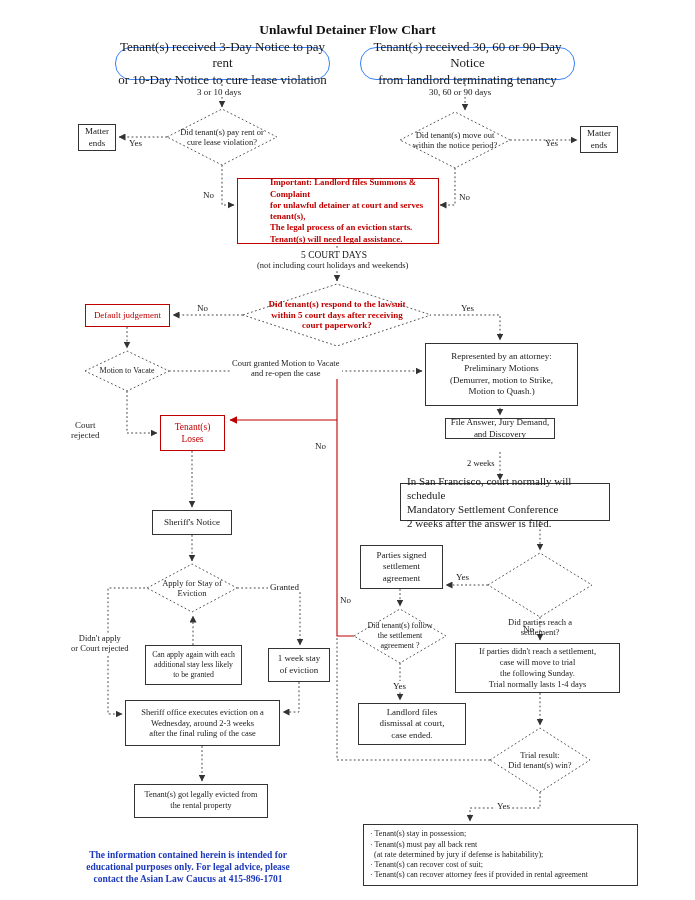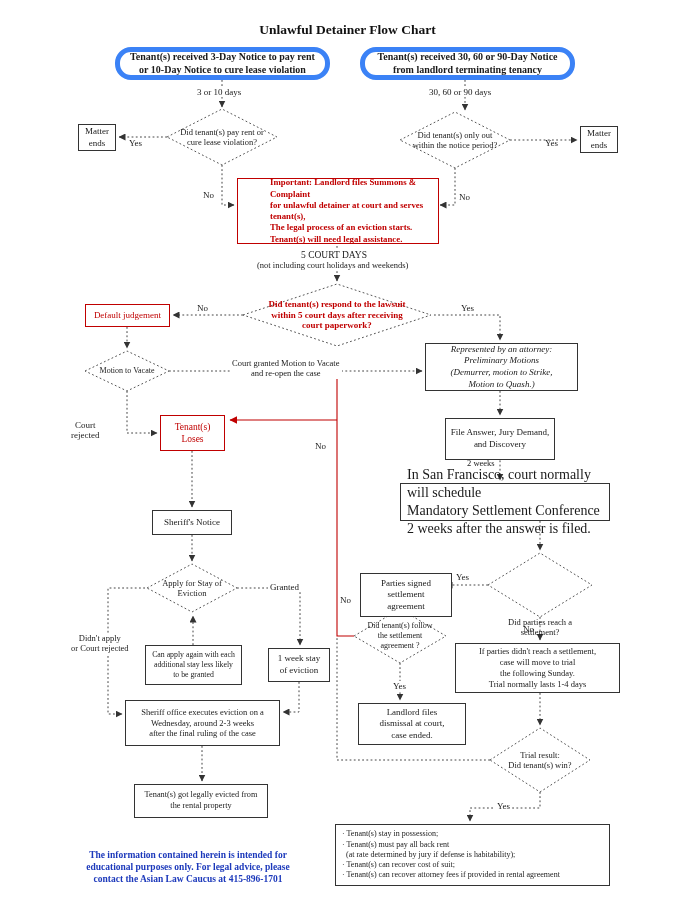--- a/index.html
+++ b/index.html
@@ -14,7 +14,7 @@
        text-align:center; white-space:pre-line; font-size:9px; line-height:1.28;
        background:#fff; }
   .box { border:1px solid #333; }
-  .round { border:5px solid #3b82f6; border-radius:16px; font-weight:700; font-size:10px; }
+  .round { border:1px solid #3b82f6; border-radius:16px; font-weight:400; font-size:13px; }
   .redbox { border-color:#c00000; color:#c00000; }
   .redtext { color:#c00000; }
   .bold { font-weight:700; }

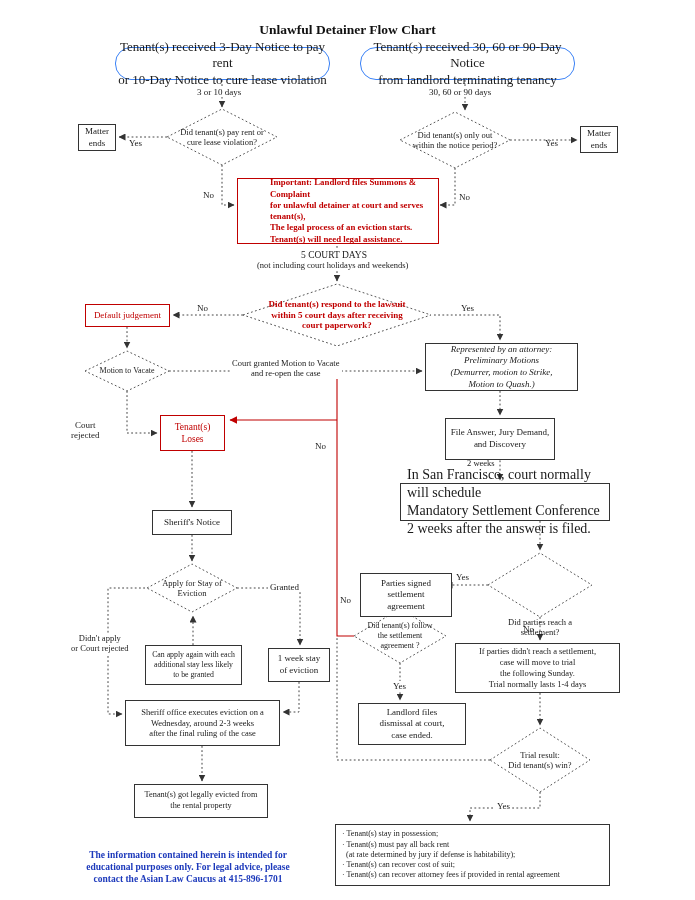--- a/index.html
+++ b/index.html
@@ -157,7 +157,7 @@
 
   <div class="dtext" style="left:170px;top:121px;width:104px;height:32px;">Did tenant(s) pay rent or
 cure lease violation?</div>
-  <div class="dtext" style="left:403px;top:124px;width:104px;height:32px;">Did tenant(s) only out
+  <div class="dtext" style="left:403px;top:124px;width:104px;height:32px;">Did tenant(s) move out
 within the notice period?</div>
   <div class="dtext redtext bold" style="left:252px;top:296px;width:170px;height:38px;font-size:9px;">Did tenant(s) respond to the lawsuit
 within 5 court days after receiving

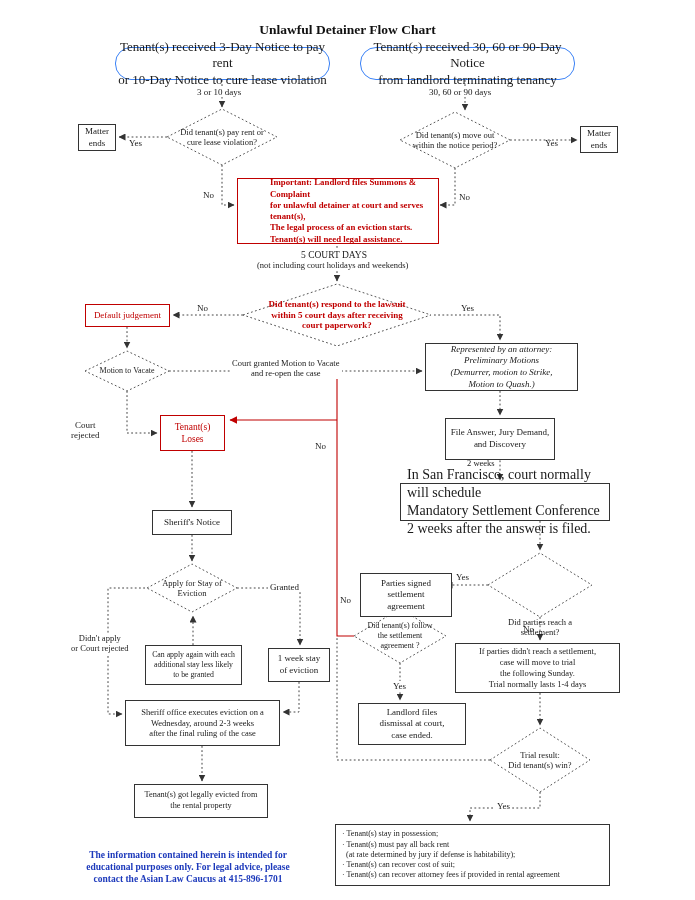--- a/index.html
+++ b/index.html
@@ -111,7 +111,7 @@
 Tenant(s) will need legal assistance.</div>
 
   <div class="n box redbox" style="left:85px;top:304px;width:85px;height:23px;">Default judgement</div>
-  <div class="n box" style="left:425px;top:343px;width:153px;height:48px;font-style:italic;">Represented by an attorney:
+  <div class="n box" style="left:425px;top:343px;width:153px;height:63px;">Represented by an attorney:
 Preliminary Motions
 (Demurrer, motion to Strike,
 Motion to Quash.)</div>

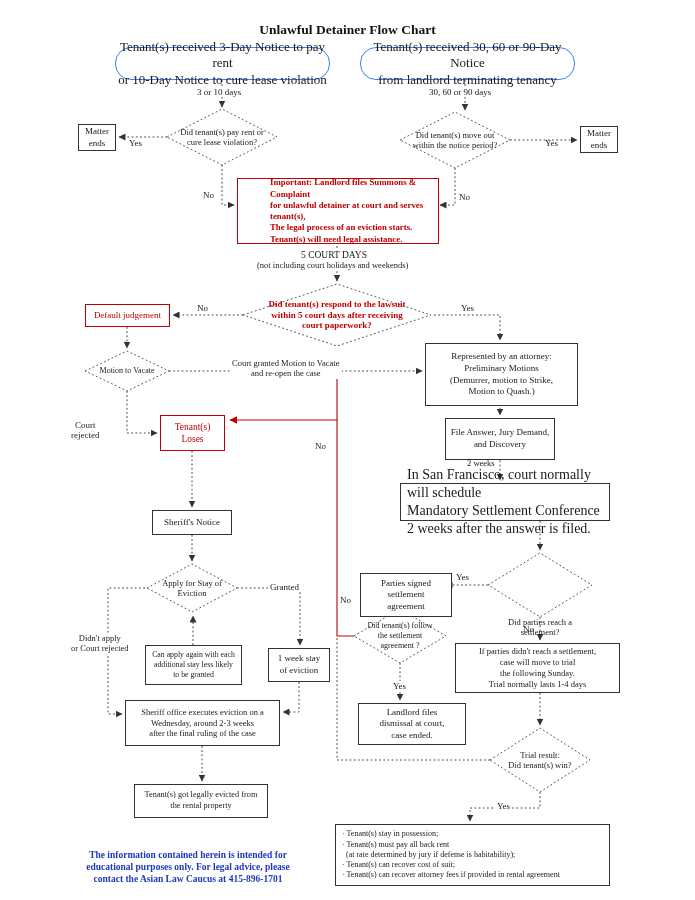--- a/index.html
+++ b/index.html
@@ -117,7 +117,7 @@
 Motion to Quash.)</div>
   <div class="n box redbox" style="left:160px;top:415px;width:65px;height:36px;font-size:9.5px;">Tenant(s)
 Loses</div>
-  <div class="n box" style="left:445px;top:418px;width:110px;height:42px;">File Answer, Jury Demand,
+  <div class="n box" style="left:445px;top:418px;width:110px;height:21px;">File Answer, Jury Demand,
 and Discovery</div>
   <div class="n box leftalign" style="left:400px;top:483px;width:210px;height:38px;font-size:14px;">In San Francisco, court normally will schedule
 Mandatory Settlement Conference

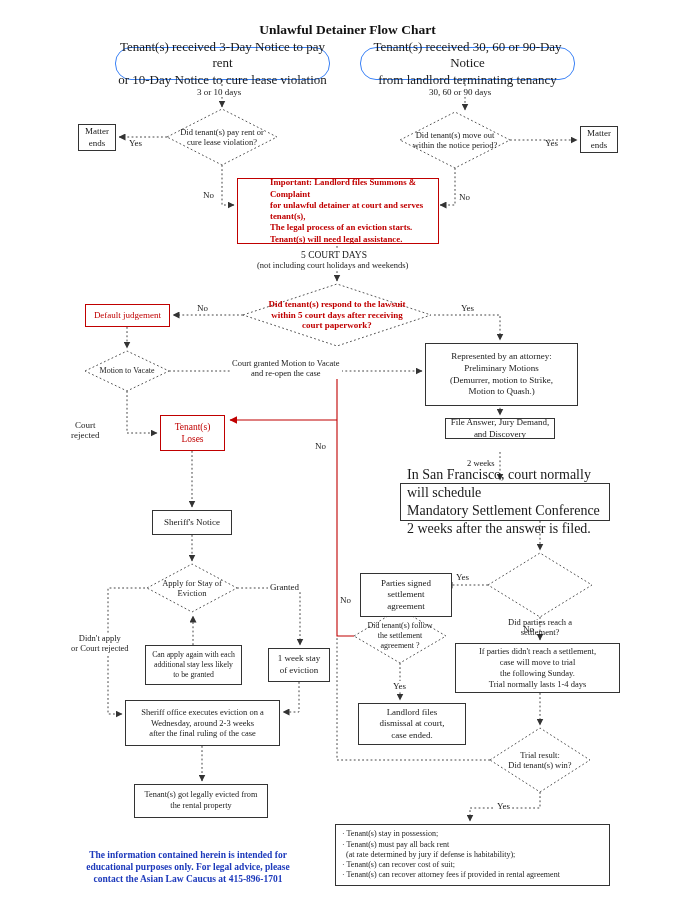--- a/index.html
+++ b/index.html
@@ -119,7 +119,7 @@
 Loses</div>
   <div class="n box" style="left:445px;top:418px;width:110px;height:21px;">File Answer, Jury Demand,
 and Discovery</div>
-  <div class="n box leftalign" style="left:400px;top:483px;width:210px;height:38px;font-size:14px;">In San Francisco, court normally will schedule
+  <div class="n box leftalign" style="left:400px;top:483px;width:210px;height:38px;font-size:11px;">In San Francisco, court normally will schedule
 Mandatory Settlement Conference
 2 weeks after the answer is filed.</div>
 

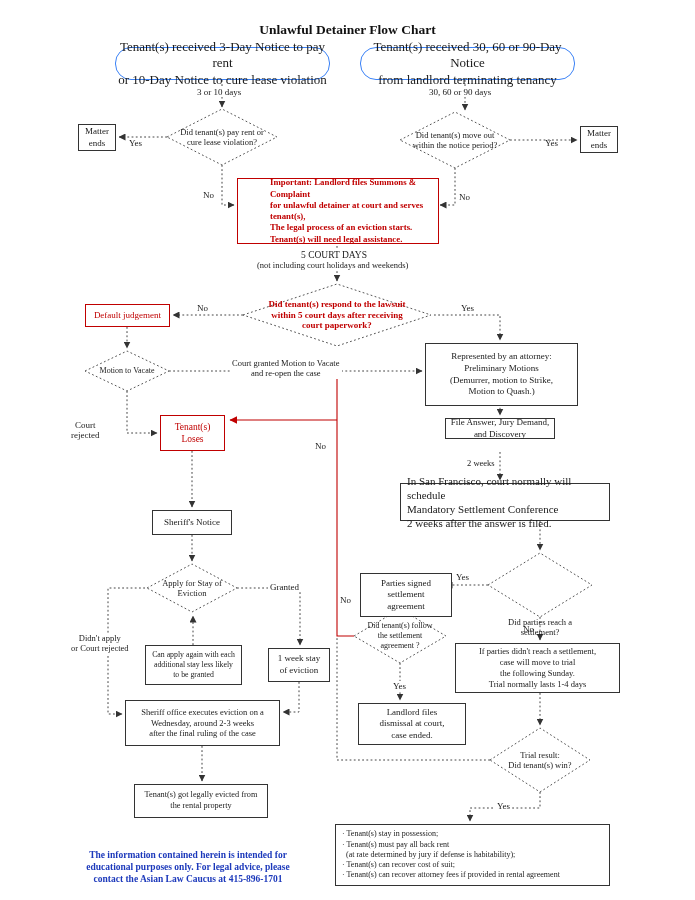--- a/index.html
+++ b/index.html
@@ -135,7 +135,7 @@
   <div class="n box" style="left:134px;top:784px;width:134px;height:34px;font-size:8.3px;">Tenant(s) got legally evicted from
 the rental property</div>
 
-  <div class="n box" style="left:360px;top:545px;width:92px;height:44px;margin-top:28px;">Parties signed
+  <div class="n box" style="left:360px;top:545px;width:83px;height:44px;">Parties signed
 settlement
 agreement</div>
   <div class="n box" style="left:455px;top:643px;width:165px;height:50px;font-size:8.5px;">If parties didn't reach a settlement,

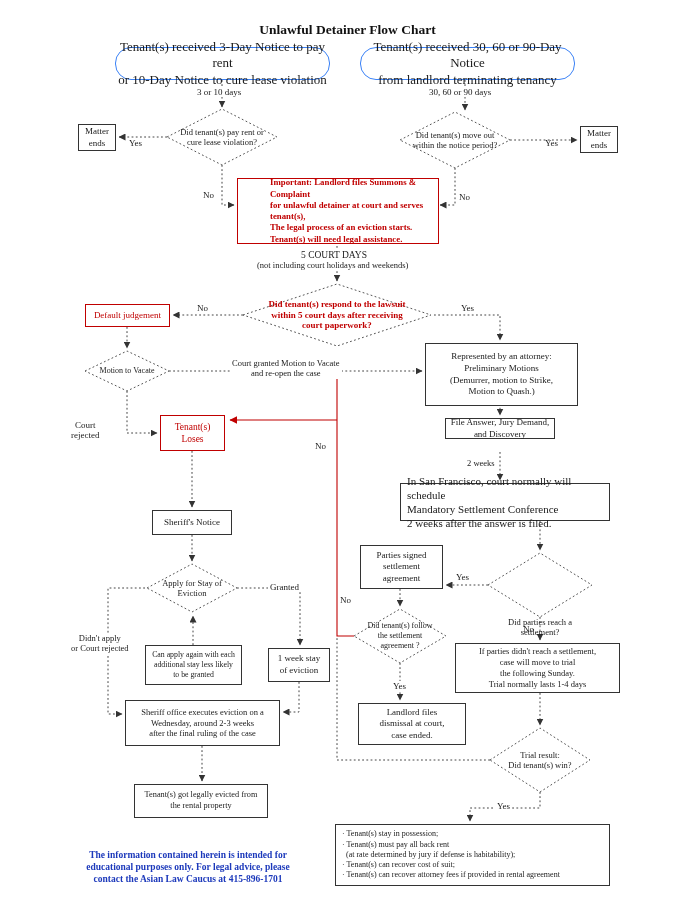--- a/index.html
+++ b/index.html
@@ -19,7 +19,7 @@
   .redtext { color:#c00000; }
   .bold { font-weight:700; }
   .leftalign { text-align:left; justify-content:flex-start; padding-left:6px; padding-right:3px; }
-  .prewrap { white-space:pre-wrap; }
+  .prewrap { white-space:pre-wrap;margin-left:28px; }
   .dtext { position:absolute; display:flex; align-items:center; justify-content:center;
            text-align:center; white-space:pre-line; font-size:8.5px; line-height:1.22; }
   .lbl { position:absolute; font-size:9px; line-height:1.15; white-space:pre-line;

